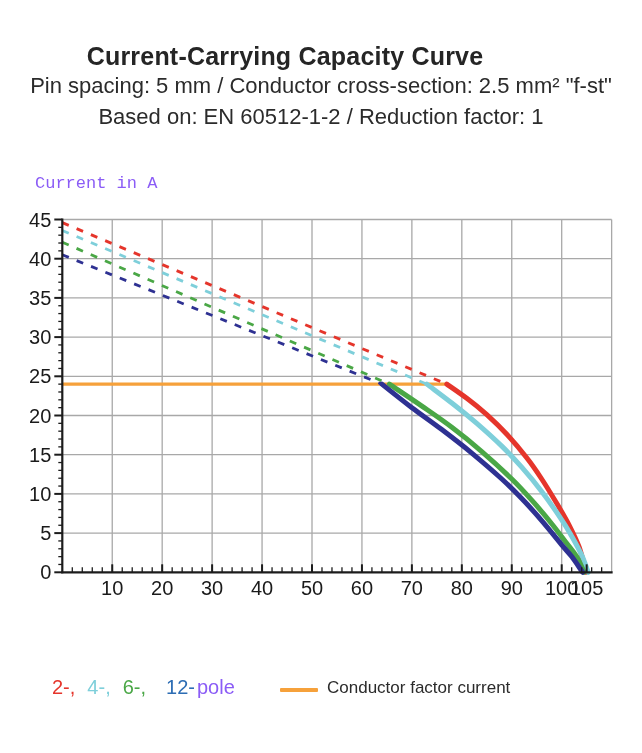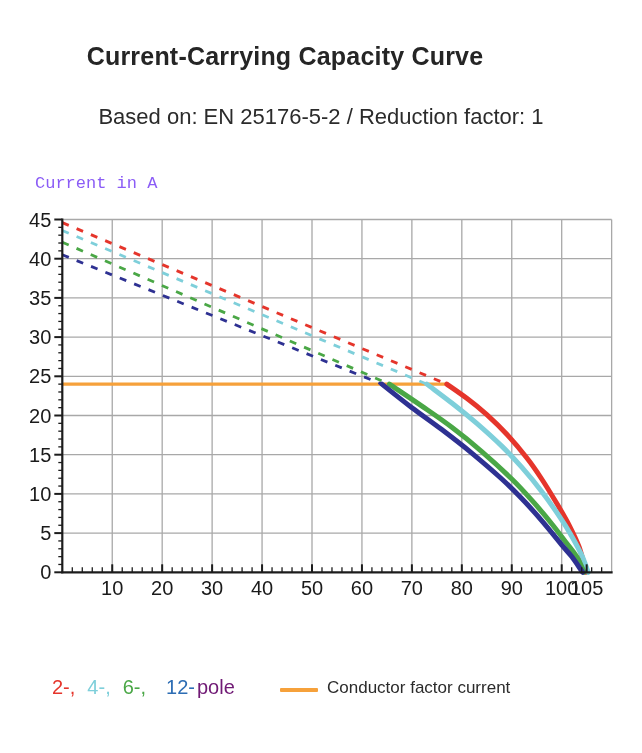--- a/index.html
+++ b/index.html
@@ -39,6 +39,7 @@
 <div class="page">
 
   <div class="title">Current-Carrying Capacity Curve</div>
+  <div class="subtitle s1">Pin spacing: 5 mm / Conductor cross-section: 2.5 mm² "f-st"</div>
   <div class="subtitle s2">Based on: EN 25176-5-2 / Reduction factor: 1</div>
 
   <div class="y-axis-title">Current in A</div>

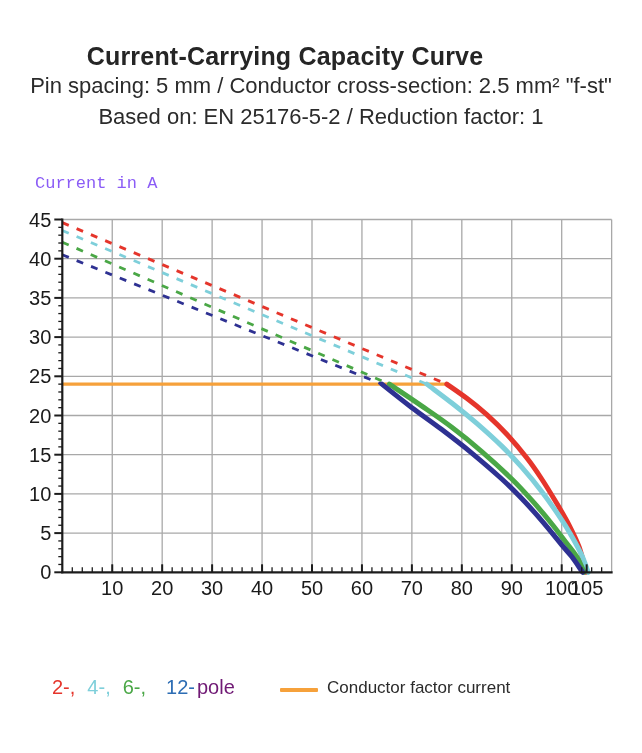--- a/index.html
+++ b/index.html
@@ -40,7 +40,7 @@
 
   <div class="title">Current-Carrying Capacity Curve</div>
   <div class="subtitle s1">Pin spacing: 5 mm / Conductor cross-section: 2.5 mm² "f-st"</div>
-  <div class="subtitle s2">Based on: EN 25176-5-2 / Reduction factor: 1</div>
+  <div class="subtitle s2">Based on: EN 60512-1-2 / Reduction factor: 1</div>
 
   <div class="y-axis-title">Current in A</div>
 

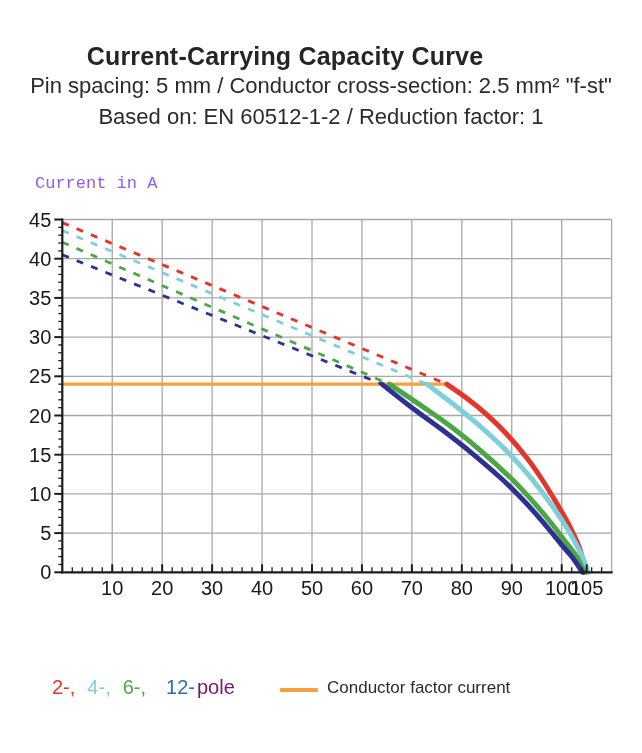--- a/index.html
+++ b/index.html
@@ -29,7 +29,7 @@
   }
   .legend-poles{position:absolute;left:52px;top:0;white-space:nowrap;}
   .legend-poles .pole{margin-right:12px;font-weight:400;}
-  .legend-poles .suffix{color:#701a75;margin-left:-10px;text-align:right;}
+  .legend-poles .suffix{color:#8b5cf6;margin-left:-10px;text-align:right;}
   .rated-swatch{position:absolute;left:280px;top:12px;width:38px;height:4px;border-radius:1px;}
   .rated-label{position:absolute;left:327px;top:2px;font-size:17px;color:#2b2b2b;white-space:nowrap;}
 </style>

